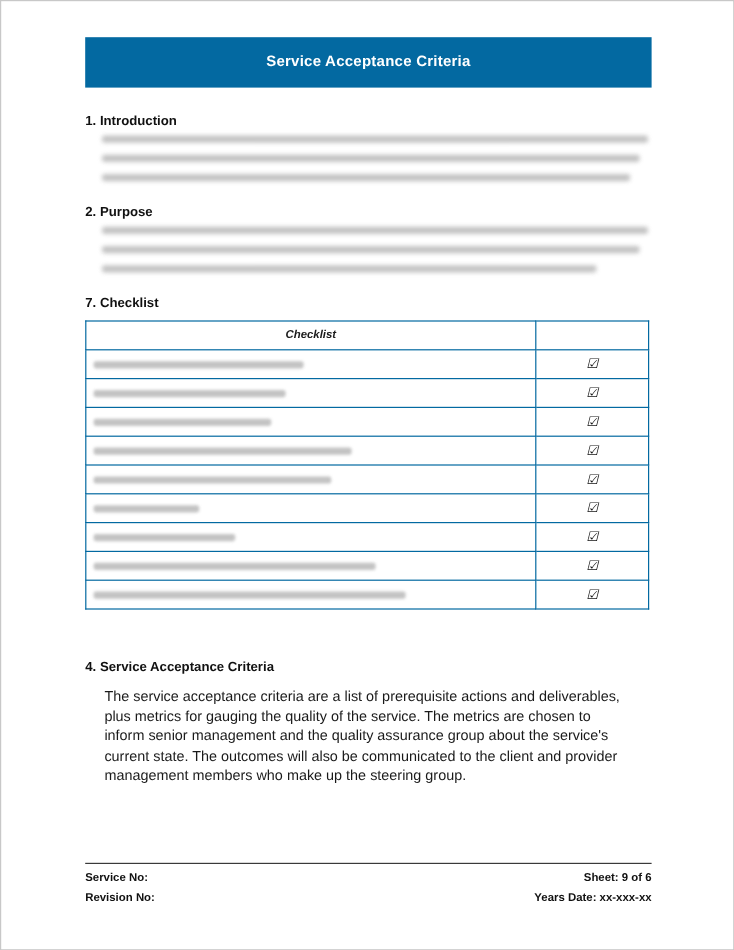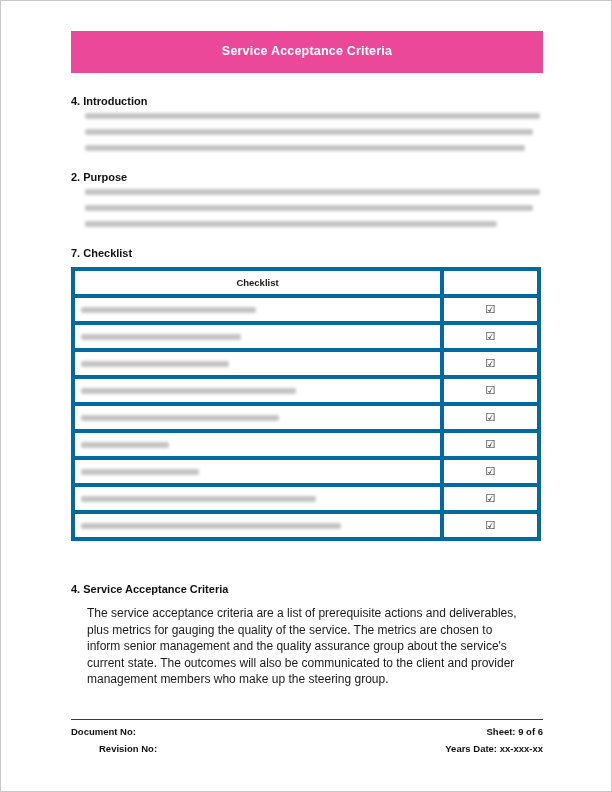--- a/index.html
+++ b/index.html
@@ -26,7 +26,7 @@
     width: 472px;
   }
   .title-banner {
-    background: #ec4899;
+    background: #0369a1;
     color: #ffffff;
     text-align: center;
     font-size: 12.5px;

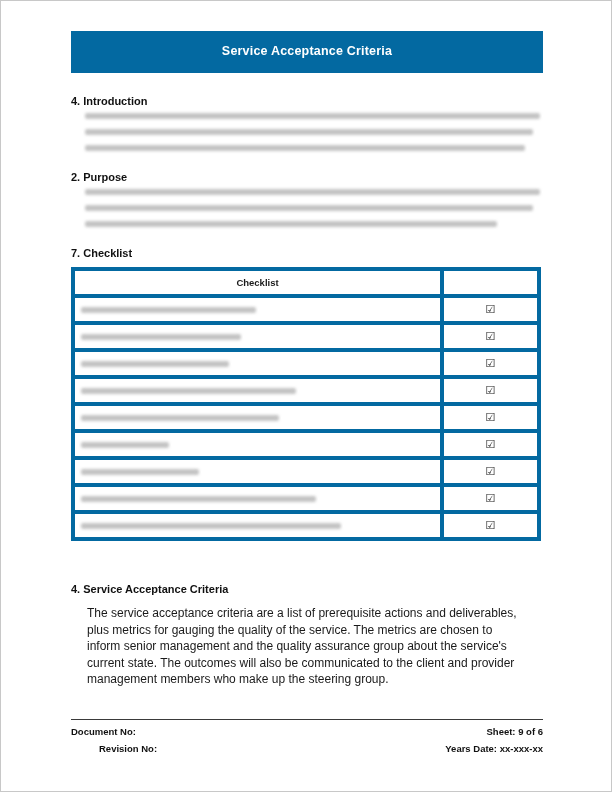--- a/index.html
+++ b/index.html
@@ -157,7 +157,7 @@
 
     <div class="title-banner">Service Acceptance Criteria</div>
 
-    <div class="heading h-intro">4. Introduction</div>
+    <div class="heading h-intro">1. Introduction</div>
 
     <div class="blur-par">
       <div class="blur-line w100"></div>

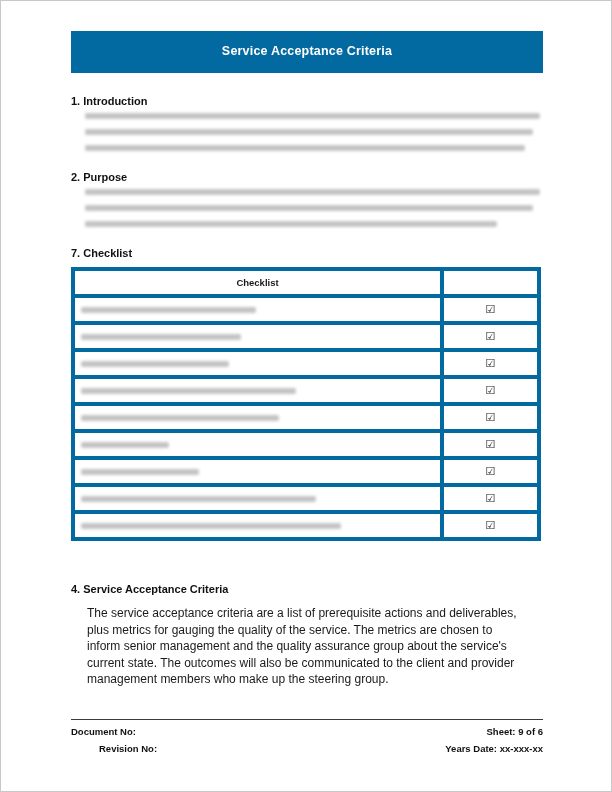--- a/index.html
+++ b/index.html
@@ -69,9 +69,10 @@
   }
   table.checklist th,
   table.checklist td {
-    border: 4px solid #0369a1;
+    border: 1px solid #0369a1;
     padding: 0;
     vertical-align: middle;
+    font-style: italic;
   }
   table.checklist th.col-label {
     height: 23px;

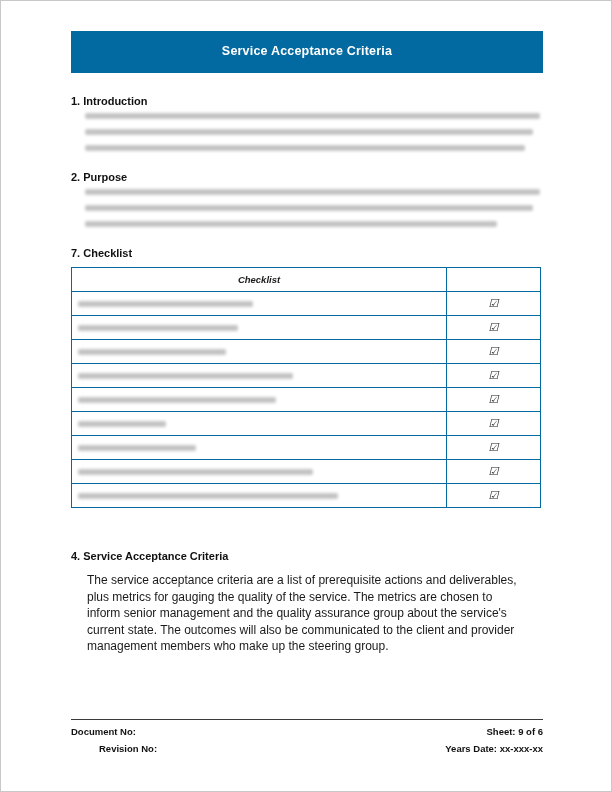--- a/index.html
+++ b/index.html
@@ -251,7 +251,7 @@
   <div class="footer">
     <div class="footer-rule"></div>
     <div class="footer-row">
-      <span>Document No:</span>
+      <span>Service No:</span>
       <span>Sheet: 9 of 6</span>
     </div>
     <div class="footer-row second">

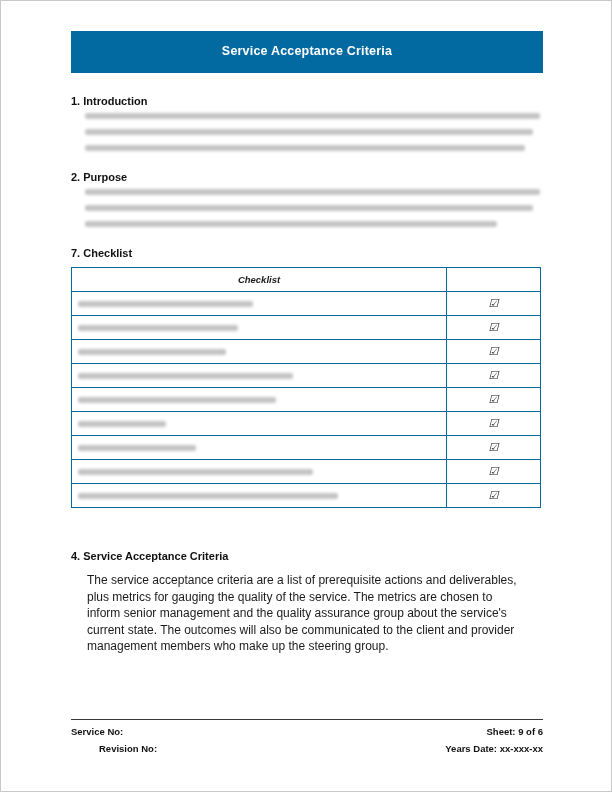--- a/index.html
+++ b/index.html
@@ -147,7 +147,7 @@
     color: #111111;
     margin-top: 6px;
   }
-  .footer-row.second { margin-top: 6px; margin-left: 28px; }
+  .footer-row.second { margin-top: 6px; }
 </style>
 </head>
 <body>

